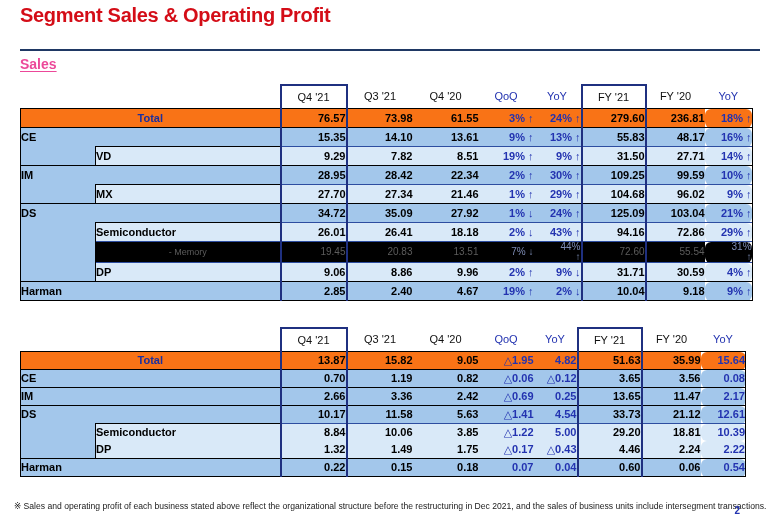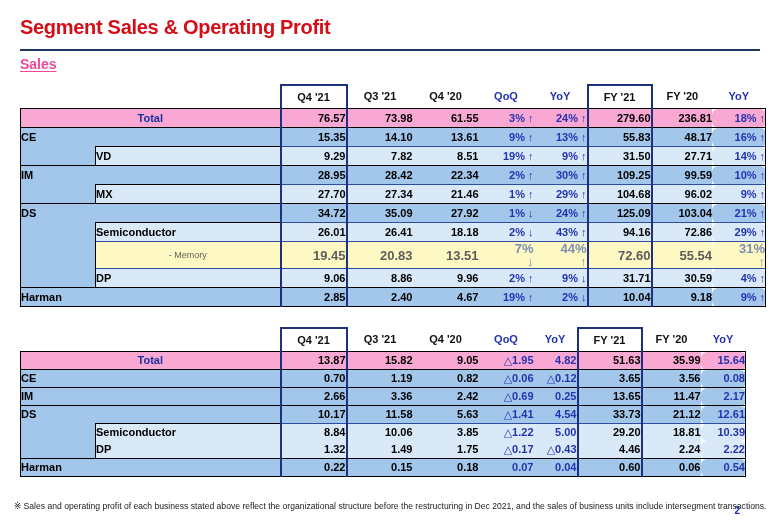--- a/index.html
+++ b/index.html
@@ -8,7 +8,7 @@
     font-family:"Liberation Sans","DejaVu Sans",sans-serif;overflow:hidden;
   }
   .title{
-    position:absolute;left:20px;top:16px;font-size:20px;font-weight:bold;
+    position:absolute;left:20px;top:4px;font-size:20px;font-weight:bold;
     color:#d40d17;letter-spacing:-0.3px;
   }
   .title-rule{position:absolute;left:20px;right:20px;top:49px;height:2px;background:#1f3864;}

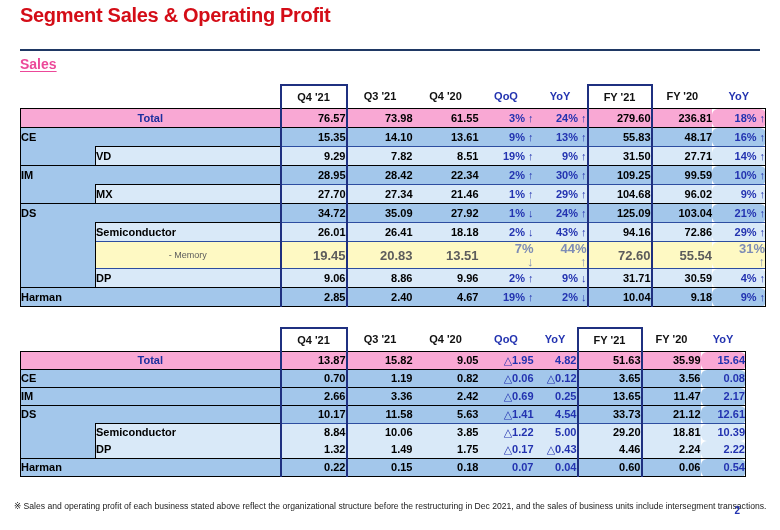--- a/index.html
+++ b/index.html
@@ -25,7 +25,7 @@
   .hrow td{height:22px;background:#fff;}
   .t-sales tr:not(.hrow) td{height:18px;}
   .t-op tr:not(.hrow) td{height:17px;}
-  .hcell{font-weight:bold;text-align:center;color:#101010;font-size:11px;}
+  .hcell{font-weight:normal;text-align:center;color:#101010;font-size:11px;}
   .hcell.tblue{color:#2333b0;}
   .hblank{background:#fff;}
   

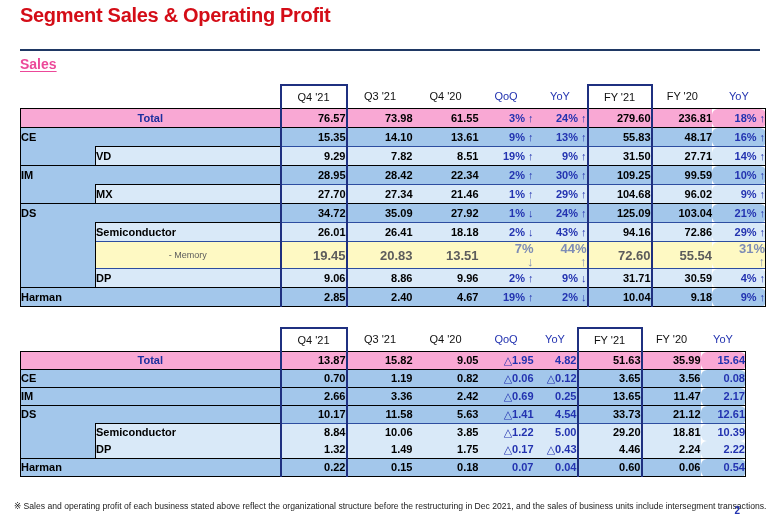--- a/index.html
+++ b/index.html
@@ -32,7 +32,7 @@
   .bq4,.bfy{border-left:2px solid #1f3080;border-right:2px solid #1f3080;}
   .hrow .bq4,.hrow .bfy{border-top:2px solid #1f3080;}
   
-  .r-total td{background:#f9a8d4;}
+  .r-total td{background:#f97316;}
   .r-main td{background:#a3c7eb;}
   .r-sub .strip,.r-memo .strip{background:#a3c7eb;}
   .r-sub .lab,.r-sub .num{background:#d9e9f8;}

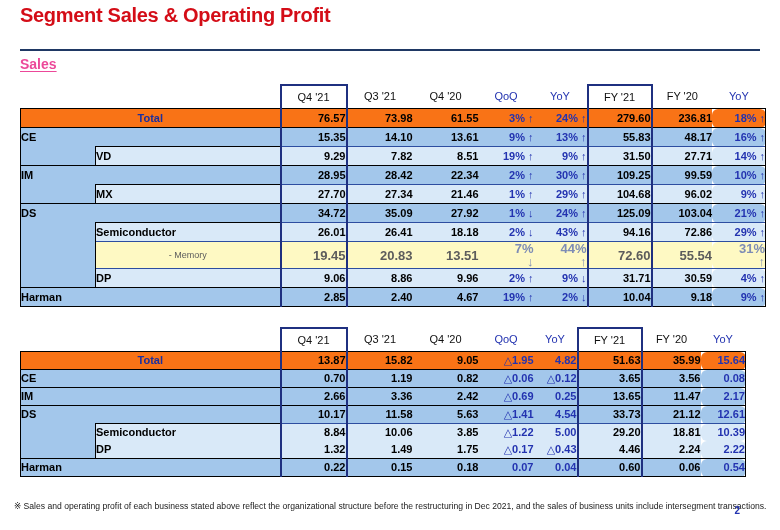--- a/index.html
+++ b/index.html
@@ -36,7 +36,7 @@
   .r-main td{background:#a3c7eb;}
   .r-sub .strip,.r-memo .strip{background:#a3c7eb;}
   .r-sub .lab,.r-sub .num{background:#d9e9f8;}
-  .r-memo .lab,.r-memo .num{background:#fef9c3;}
+  .r-memo .lab,.r-memo .num{background:#000000;}
   
   .lab{font-weight:bold;}
   .lab-total{text-align:center;color:#1d2f9e;}

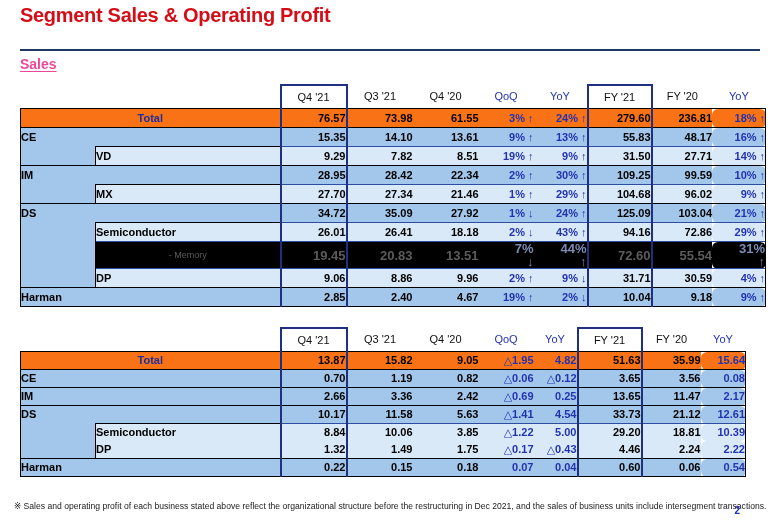--- a/index.html
+++ b/index.html
@@ -46,7 +46,7 @@
   
   .num{text-align:right;padding-right:9px;font-weight:bold;}
   .num.pct{color:#2333b0;}
-  .r-memo .num{font-size:13px;font-weight:bold;color:#5c5c5c;padding-left:27px;}
+  .r-memo .num{font-size:10px;font-weight:normal;color:#5c5c5c;padding-left:27px;}
   .r-memo .num.pct{color:#7d8cb5;}
   
   .lt-black{border-top:1.5px solid #000;}

